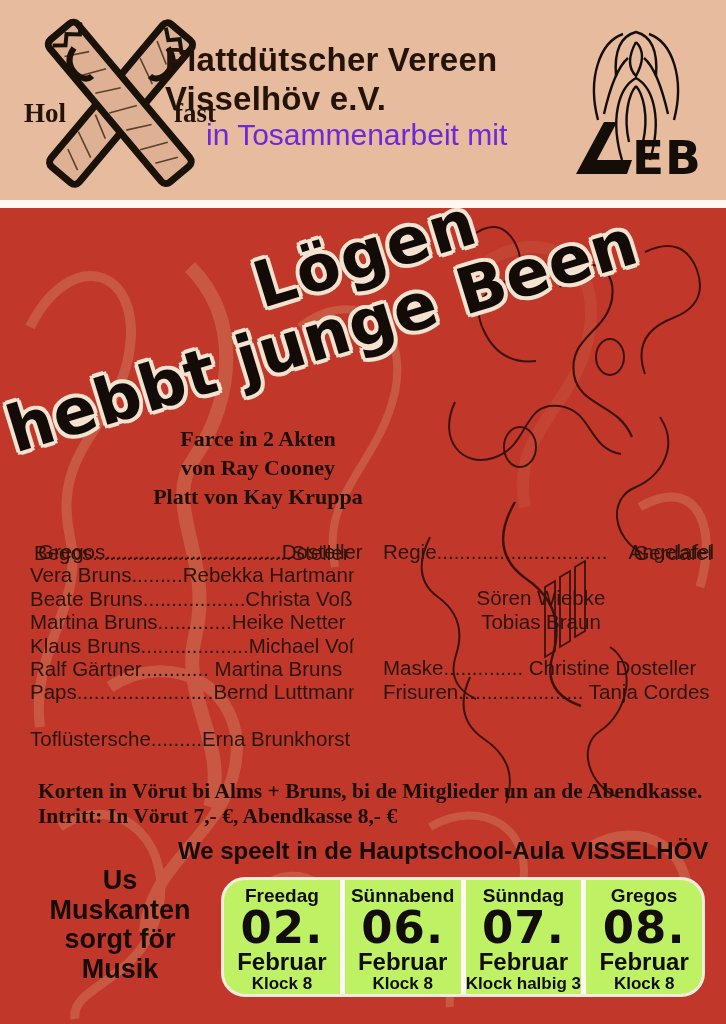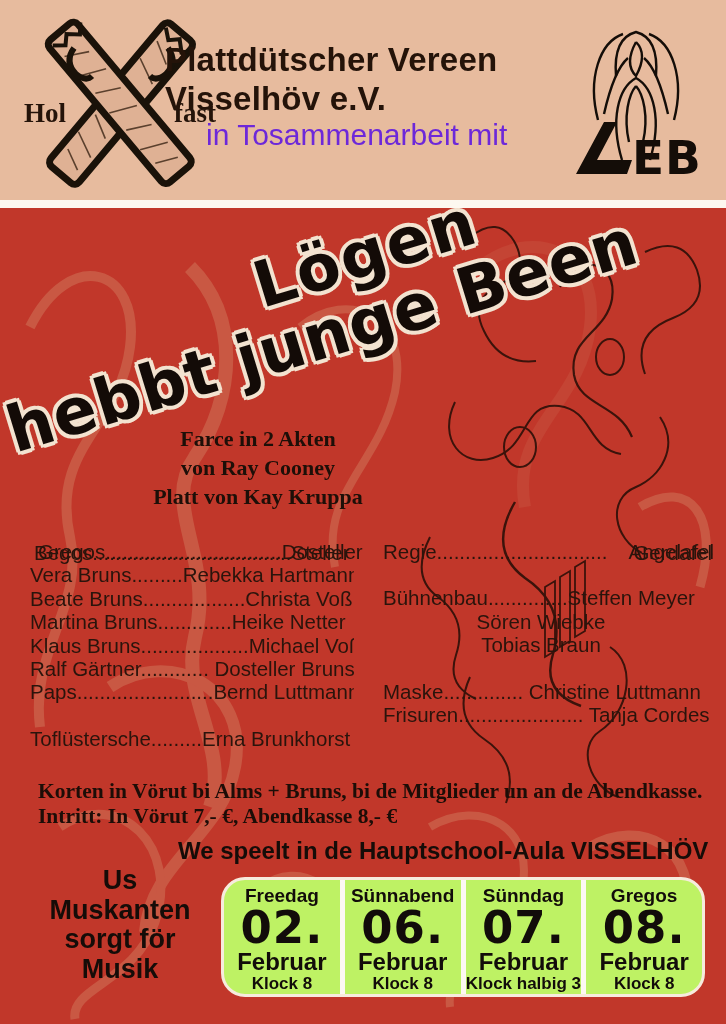--- a/index.html
+++ b/index.html
@@ -194,7 +194,6 @@
     <div class="row"><span>Regie..............................</span><span class="op-name"><span class="lyrA">Angelafeld</span><span class="lyrB">Gerdafeld</span></span>
     </div>
     <div class="gap-row"></div>
-    <div class="row">Bühnenbau..............Steffen Meyer</div>
     <div class="row row-right">Sören Wiebke</div>
     <div class="row row-right">Tobias Braun</div>
     <div class="gap-row"></div>

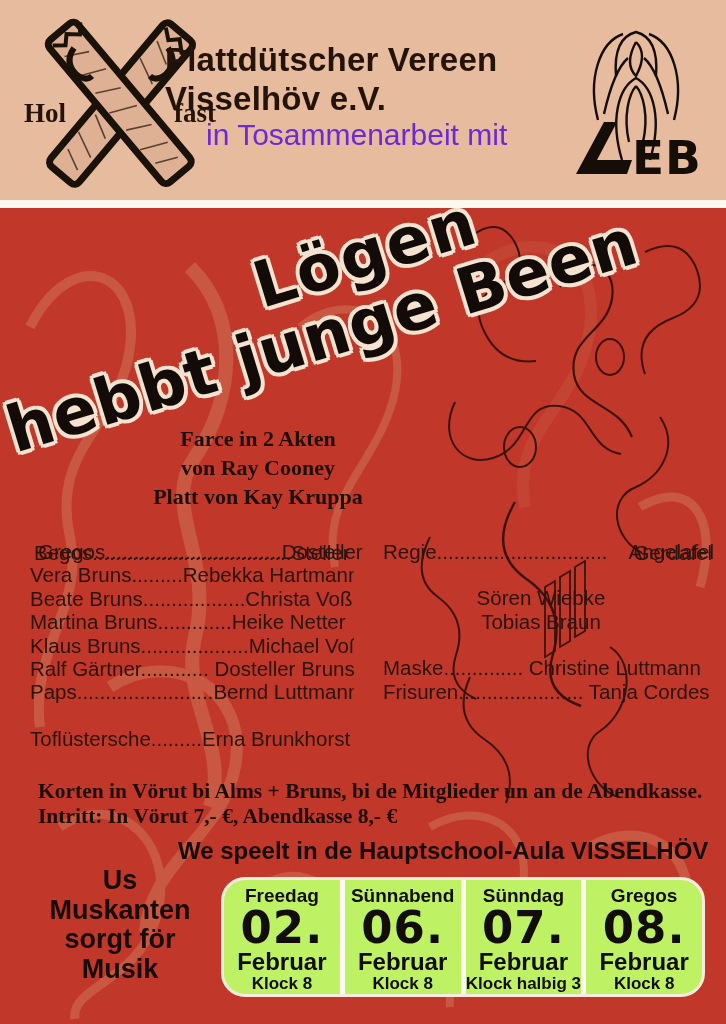--- a/index.html
+++ b/index.html
@@ -184,7 +184,7 @@
     <div class="row">Beate Bruns..................Christa Voß</div>
     <div class="row">Martina Bruns.............Heike Netter</div>
     <div class="row">Klaus Bruns...................Michael Voß</div>
-    <div class="row">Ralf Gärtner............ Dosteller Bruns</div>
+    <div class="row">Ralf Gärtner............ Martina Bruns</div>
     <div class="row">Paps........................Bernd Luttmann</div>
     <div class="gap-row"></div>
     <div class="row">Toflüstersche.........Erna Brunkhorst</div>

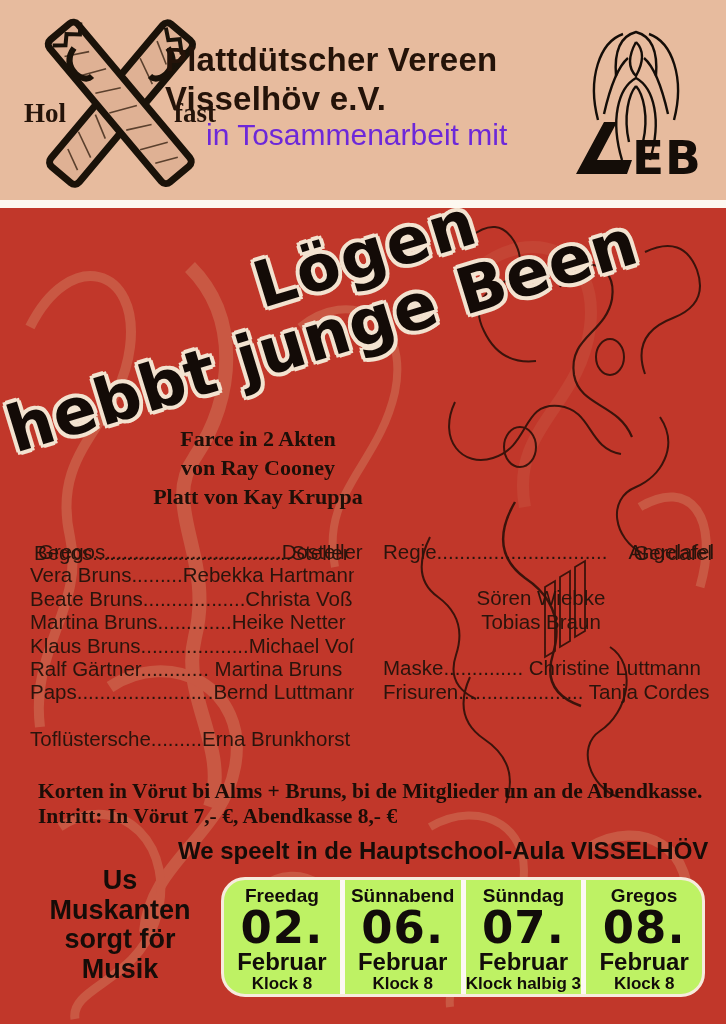--- a/index.html
+++ b/index.html
@@ -197,7 +197,7 @@
     <div class="row row-right">Sören Wiebke</div>
     <div class="row row-right">Tobias Braun</div>
     <div class="gap-row"></div>
-    <div class="row">Maske.............. Christine Luttmann</div>
+    <div class="row">Maske.............. Christine Dosteller</div>
     <div class="row">Frisuren...................... Tanja Cordes</div>
   </div>
 

